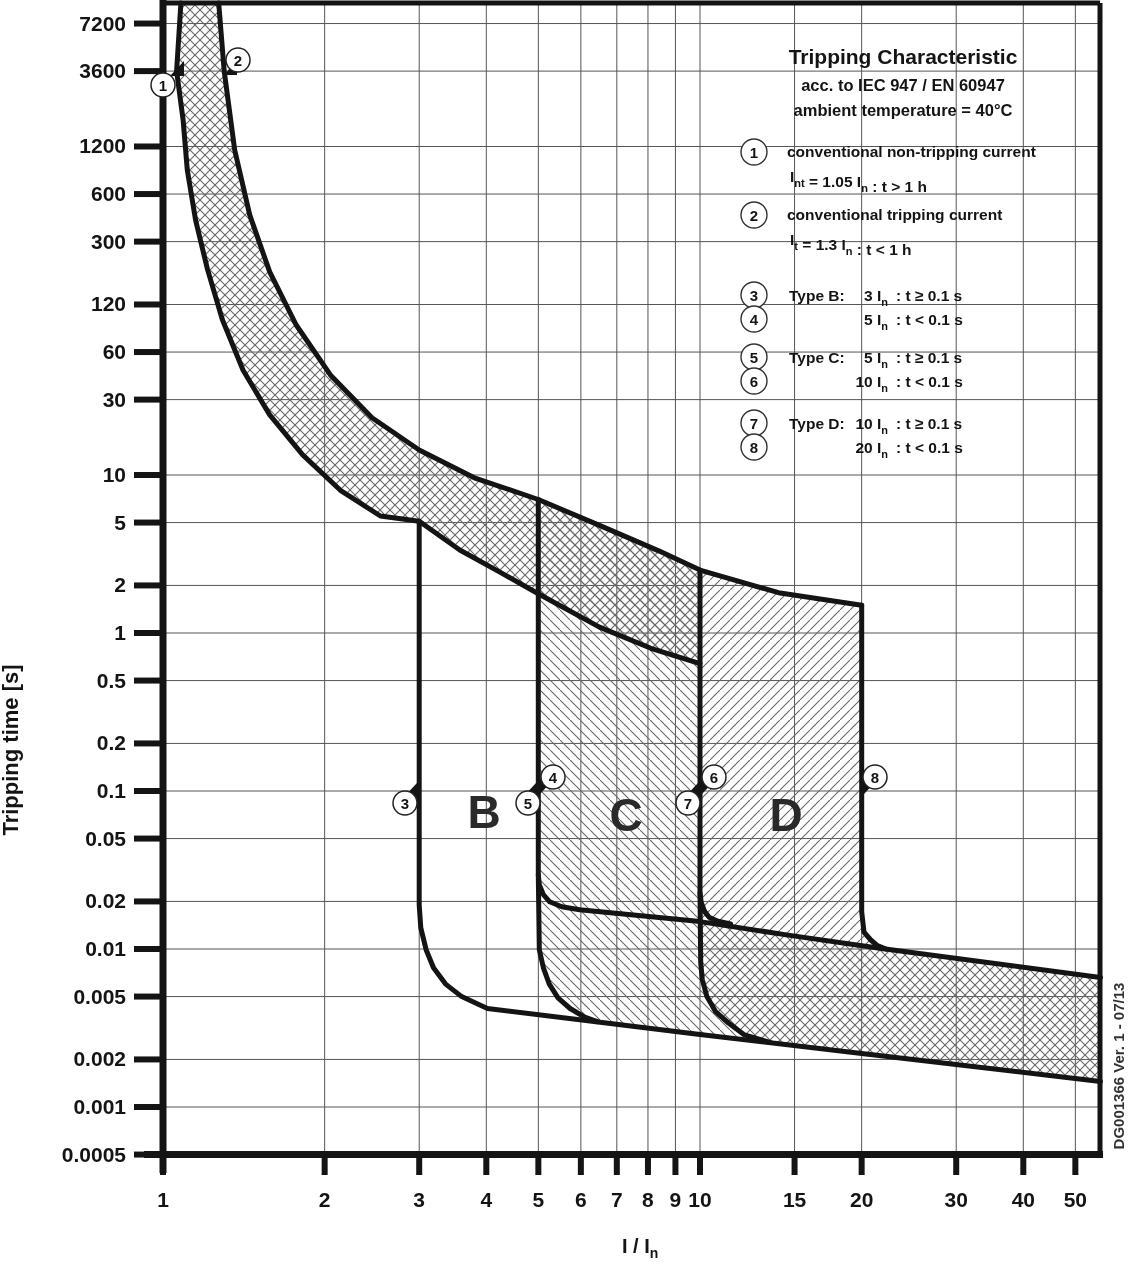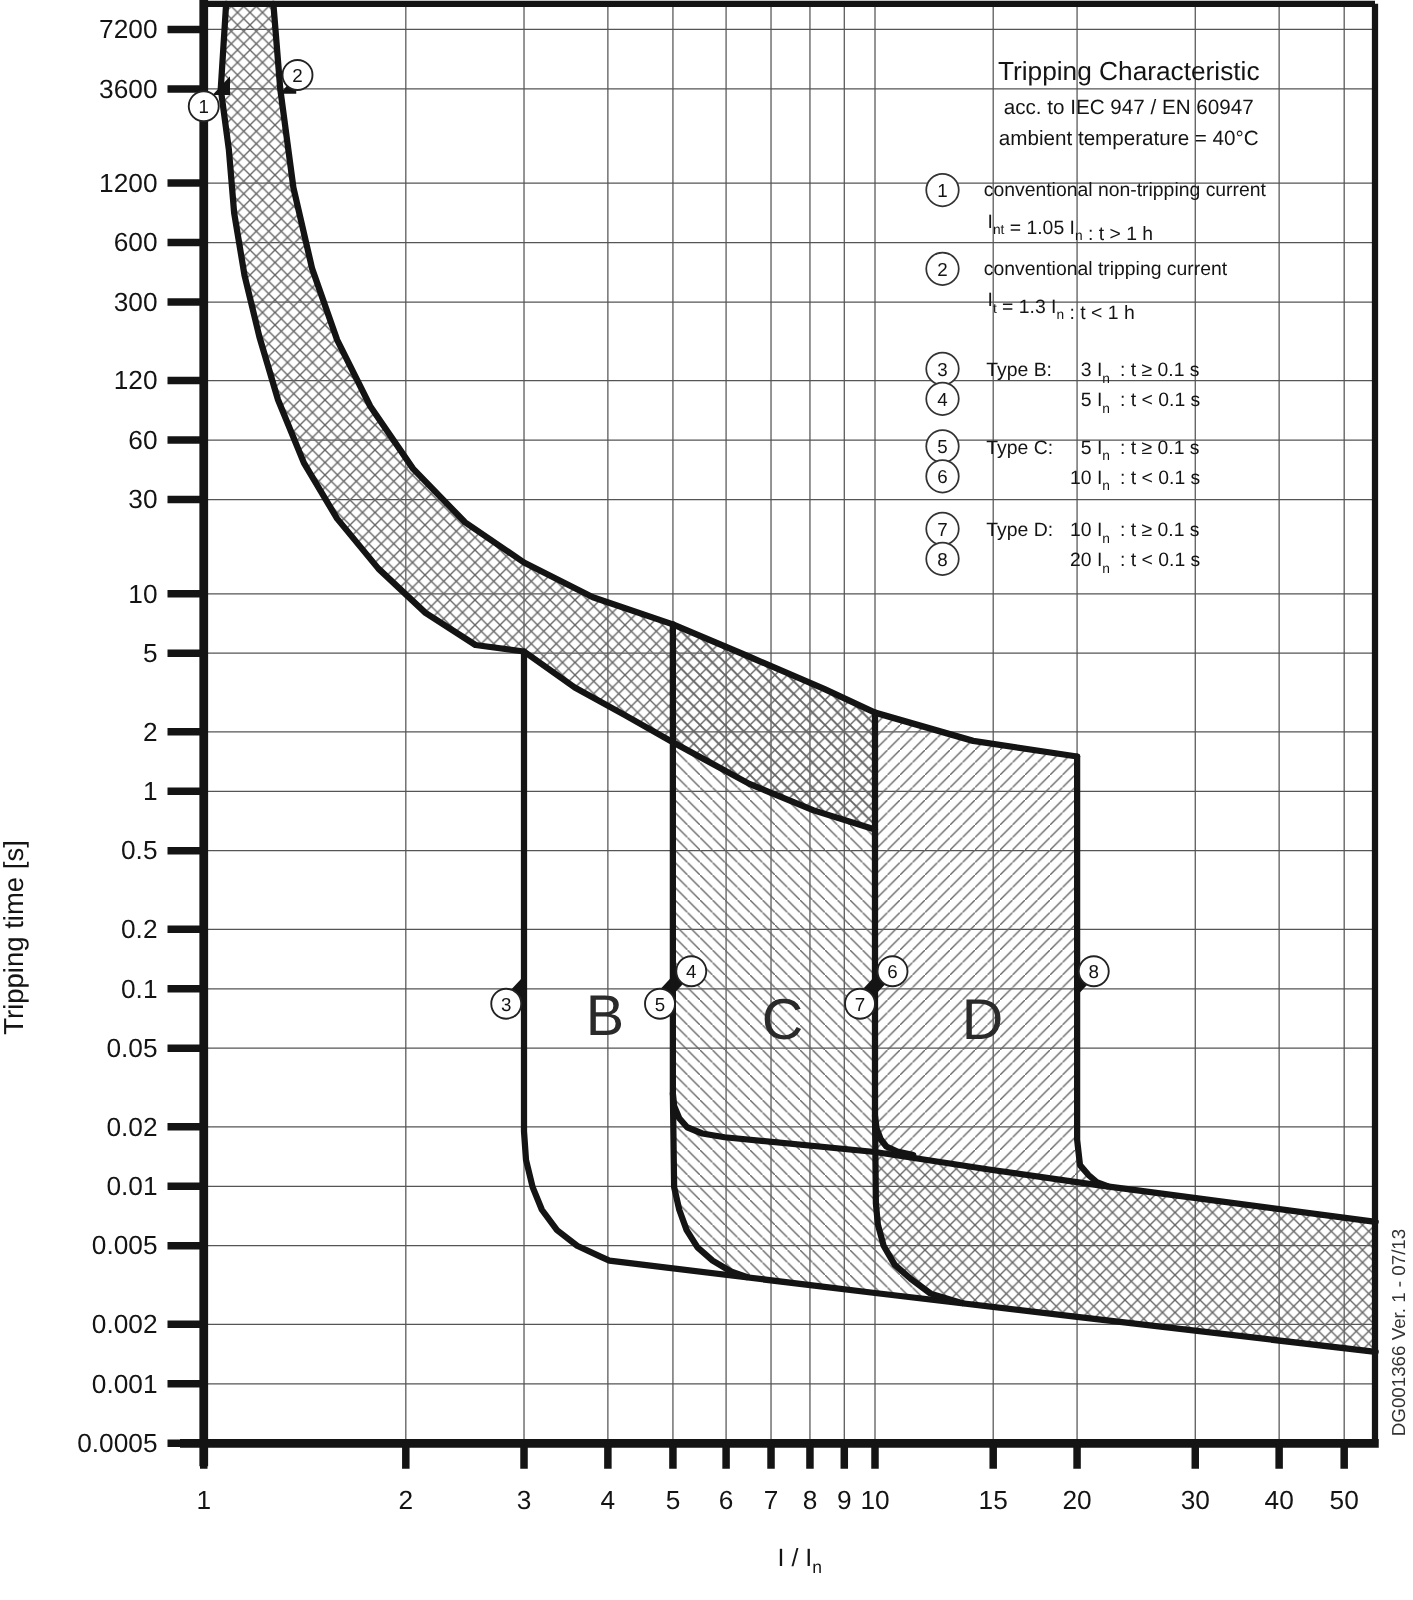--- a/index.html
+++ b/index.html
@@ -4,7 +4,7 @@
 <style>
   html,body{margin:0;padding:0;background:#ffffff;}
   #stage{position:relative;width:1130px;height:1280px;background:#ffffff;overflow:hidden;
-         font-family:"Liberation Sans","DejaVu Sans",sans-serif;}
+         font-family:"Liberation Sans","DejaVu Sans",sans-serif;font-weight:bold;}
   svg text{font-family:"Liberation Sans","DejaVu Sans",sans-serif;}
 </style>
 </head>

